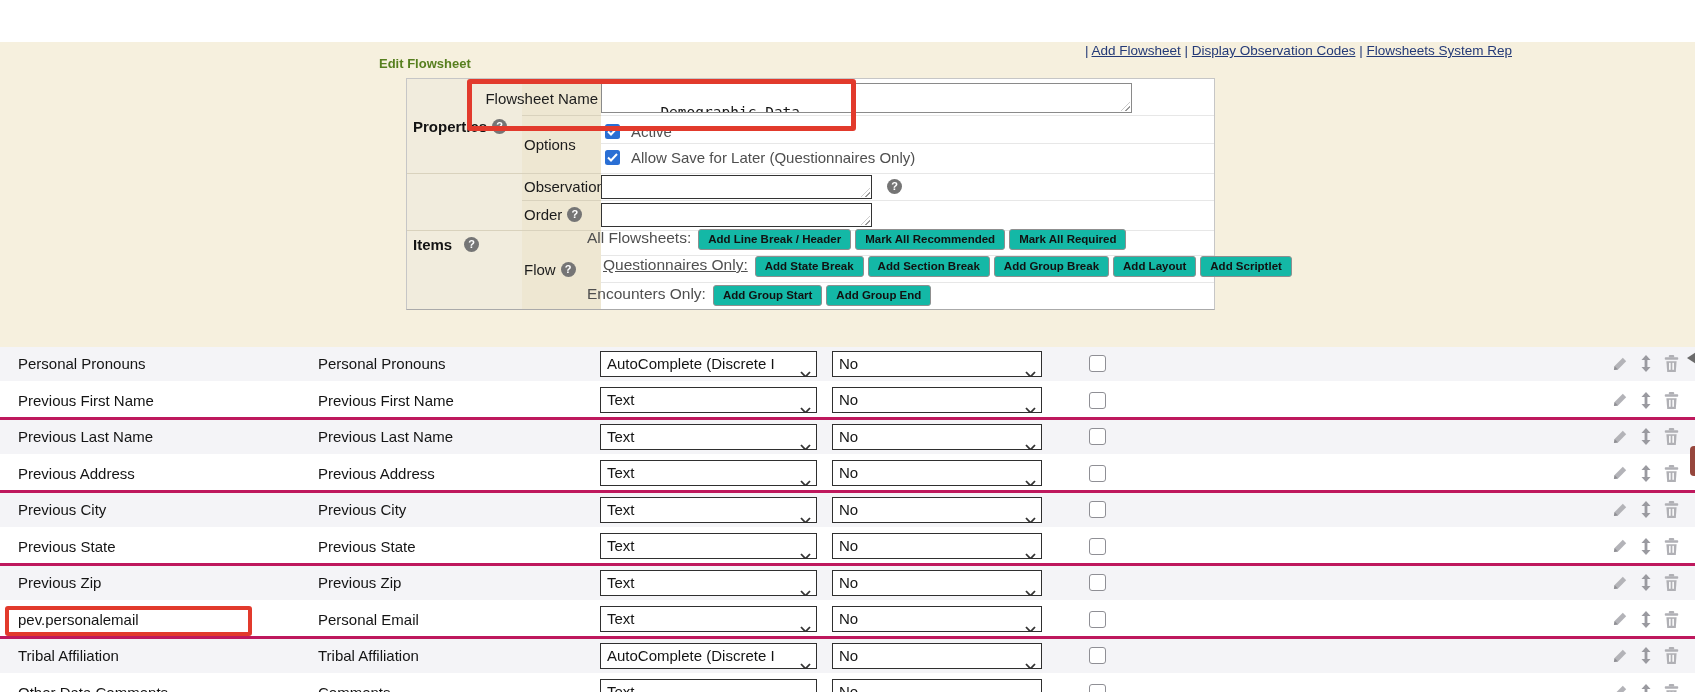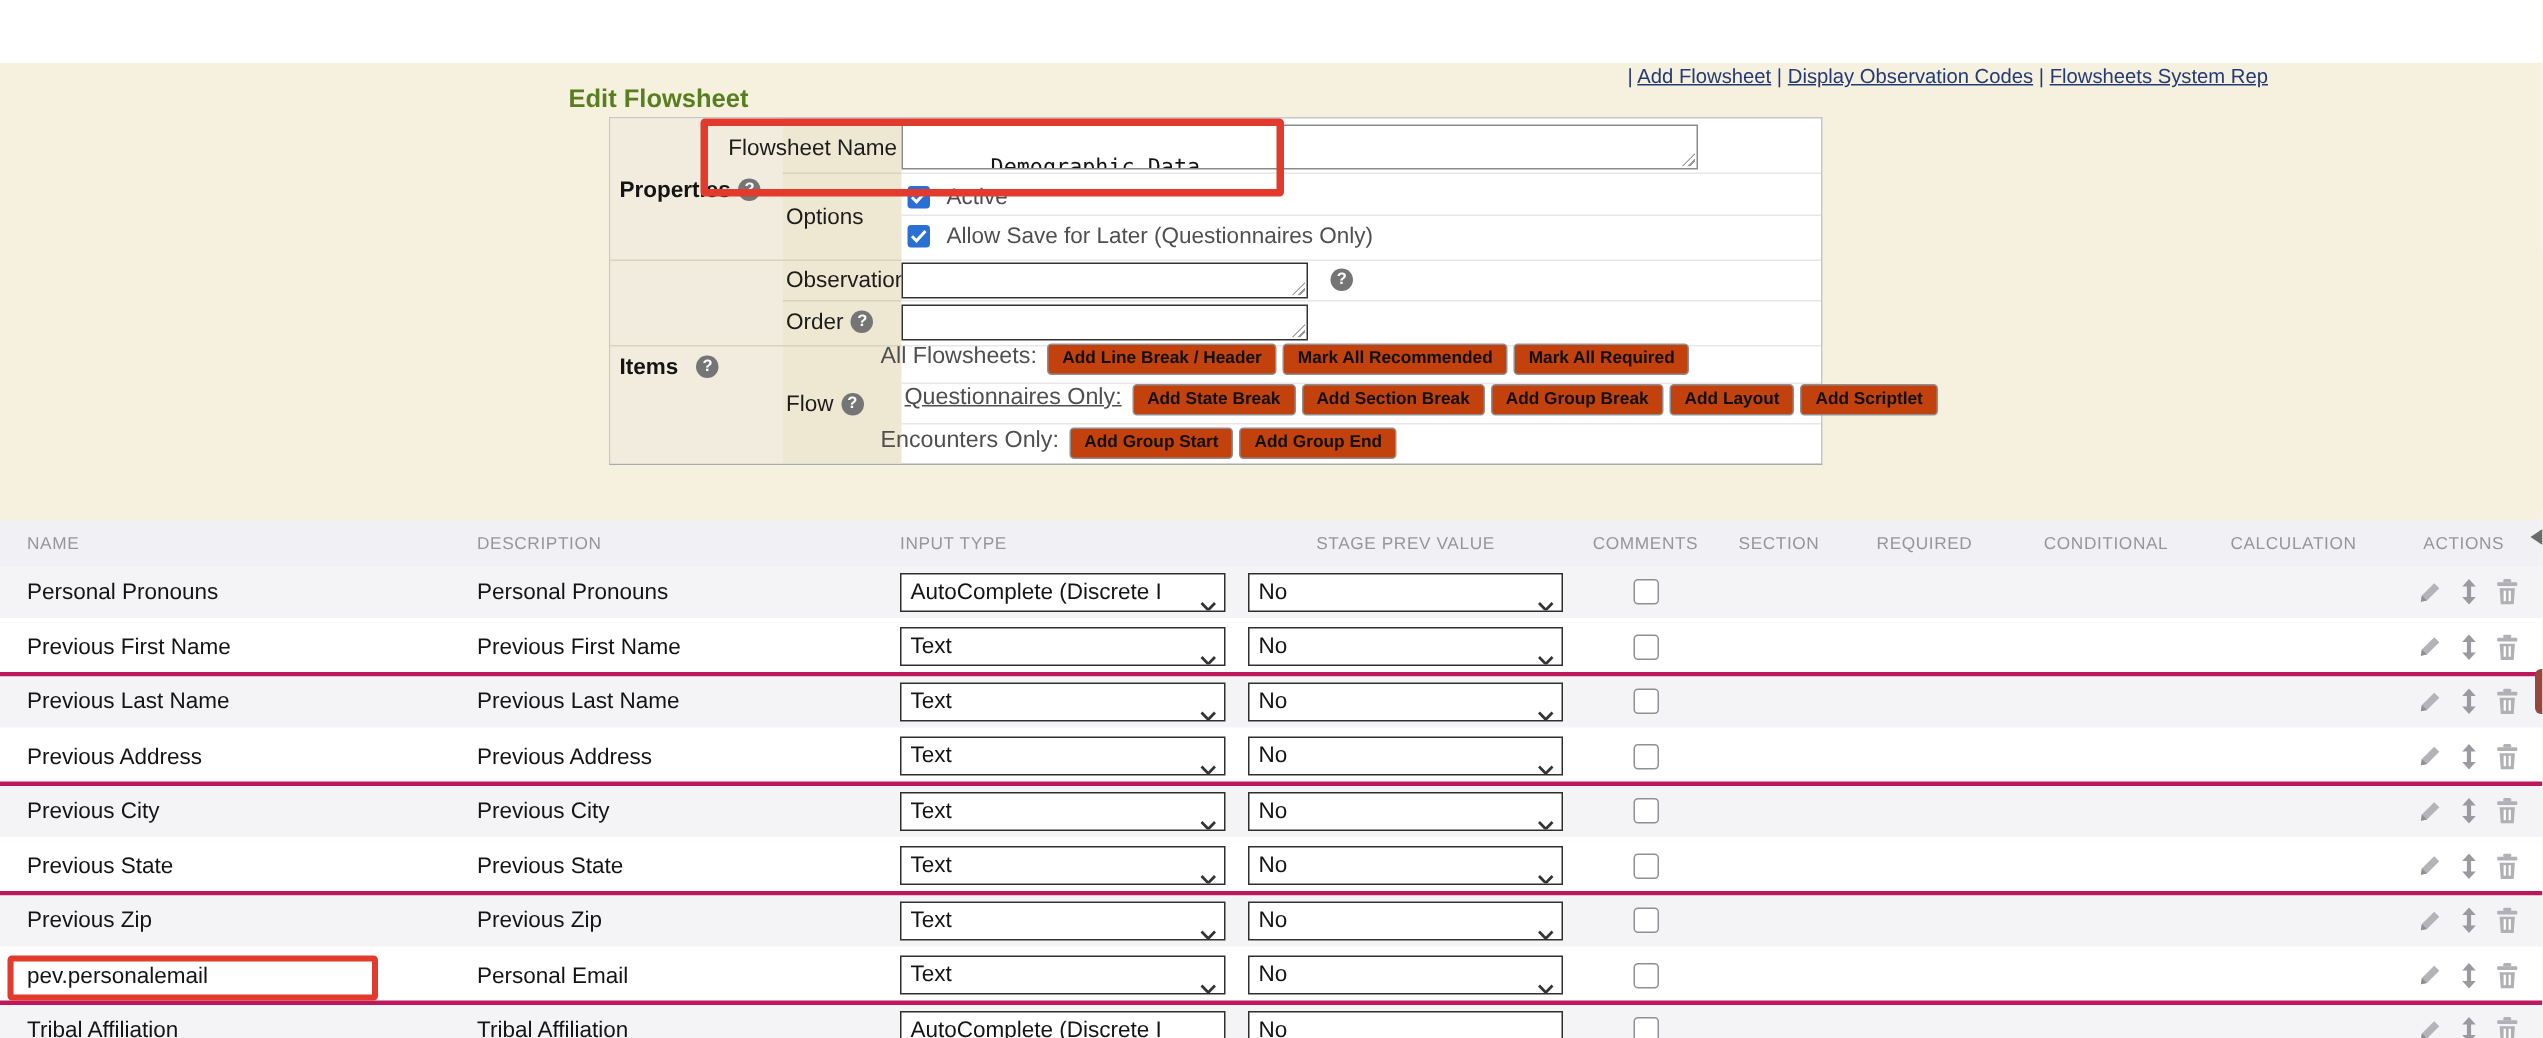--- a/index.html
+++ b/index.html
@@ -17,7 +17,7 @@
   .toplinks .sep{text-decoration:none;}
 
   
-  .form-title{position:absolute;left:379px;top:14px;font-size:17px;font-weight:bold;color:var(--title_green);}
+  .form-title{position:absolute;left:379px;top:14px;font-size:13px;font-weight:bold;color:var(--title_green);}
   .form-box{position:absolute;left:406px;top:36px;width:807px;height:230px;background:#fff;
     border:1px solid #c6c6c6;border-bottom-color:#aaa;box-sizing:content-box;}
   .col-group{position:absolute;left:0;top:0;width:115px;height:230px;background:var(--form_label_bg);}

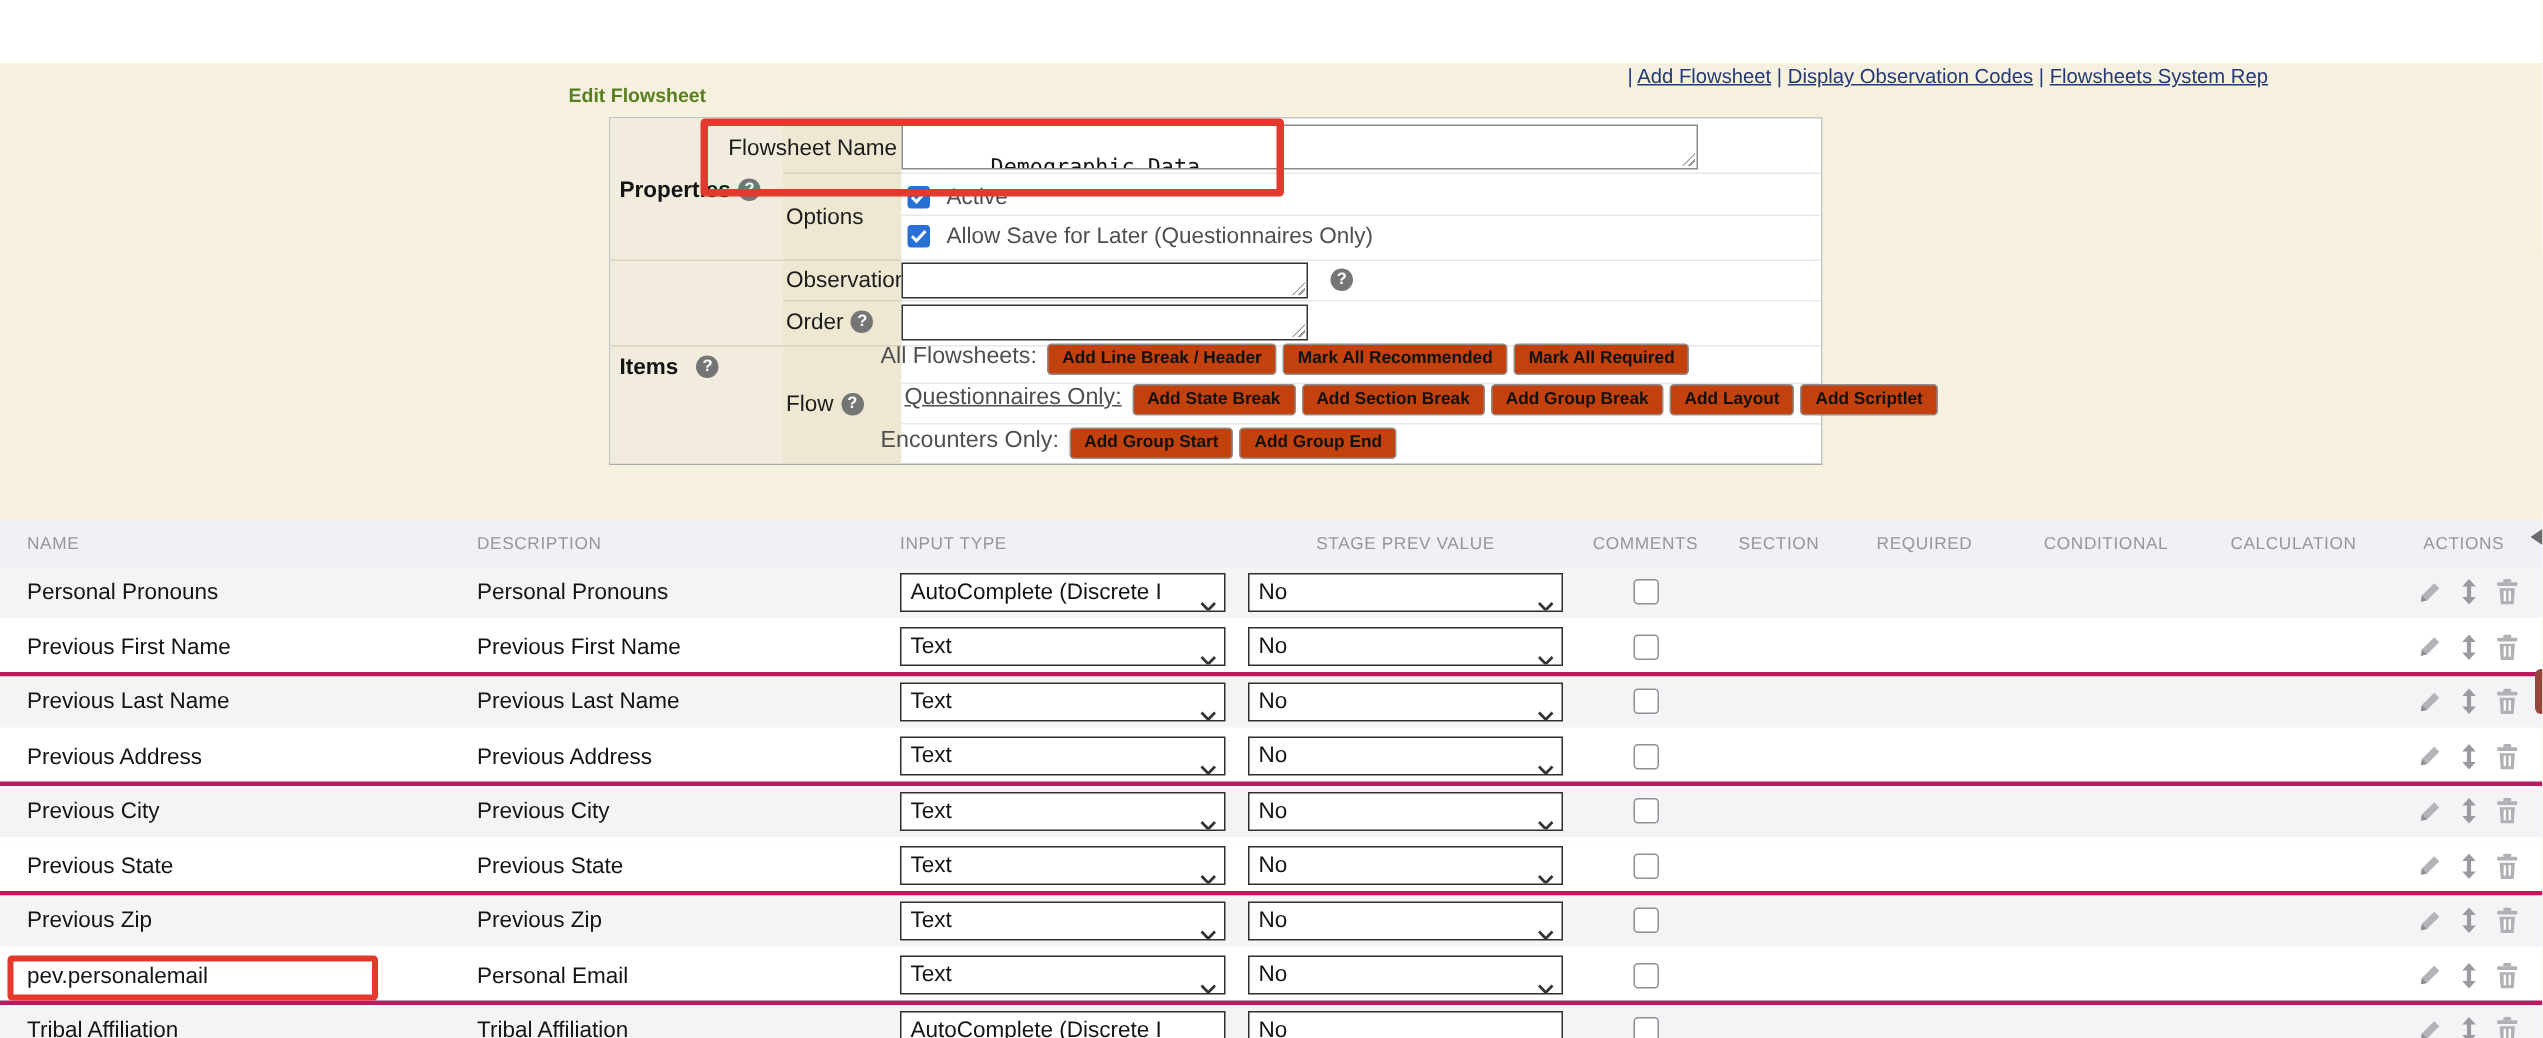--- a/index.html
+++ b/index.html
@@ -53,7 +53,7 @@
   .flow-row .glabel{font-size:15.5px;color:#4f4f4f;margin-right:3px;white-space:nowrap;}
   .flow-row .glabel.u{text-decoration:underline;padding-left:16px;}
   .flow-a{top:150px;} .flow-b{top:177px;} .flow-c{top:206px;}
-  .btn{display:inline-block;background:#c2410c;border:1px solid #8f8f8f;border-radius:3px;
+  .btn{display:inline-block;background:#14b8a6;border:1px solid #8f8f8f;border-radius:3px;
     font-size:11.5px;font-weight:700;color:#111;padding:3px 9px;line-height:13px;white-space:nowrap;cursor:pointer;}
   .redbox1{position:absolute;left:60px;top:0px;width:379px;height:42px;border:5px solid var(--annotation_red);
     border-radius:3px;pointer-events:none;z-index:6;}

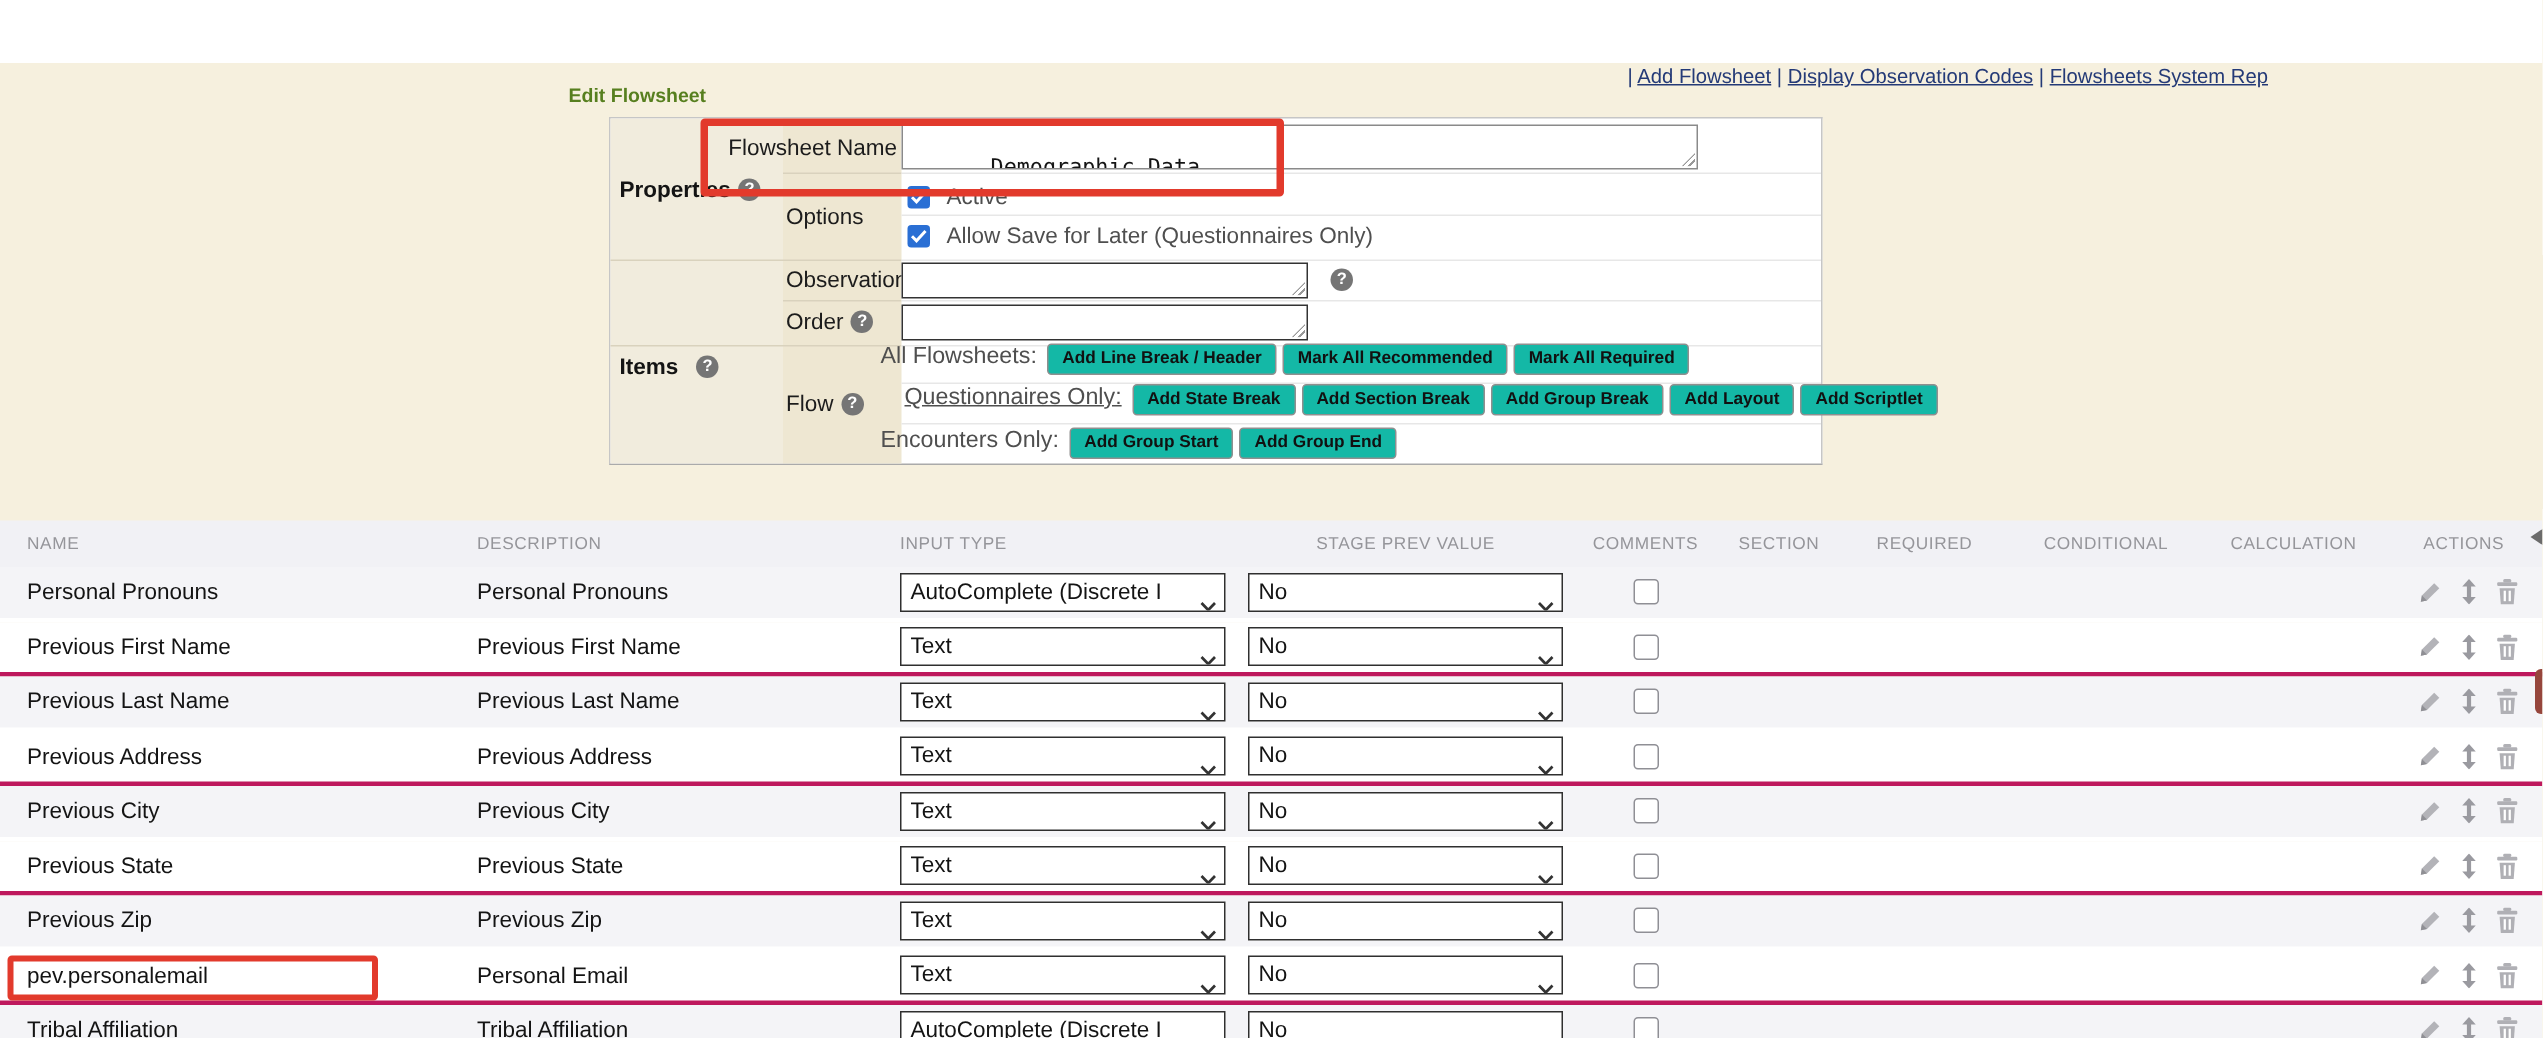--- a/index.html
+++ b/index.html
@@ -192,18 +192,6 @@
   </div>
 
   <div class="dtable">
-    <div class="grid thead">
-      <div class="h-name">NAME</div>
-      <div class="h-desc">DESCRIPTION</div>
-      <div class="h-input">INPUT TYPE</div>
-      <div class="hc">STAGE PREV VALUE</div>
-      <div class="hc">COMMENTS</div>
-      <div class="hc">SECTION</div>
-      <div class="hc">REQUIRED</div>
-      <div class="hc">CONDITIONAL</div>
-      <div class="hc">CALCULATION</div>
-      <div class="hc">ACTIONS</div>
-    </div>
     <div id="tbody">
         <div class="grid trow alt">
     <div class="td-name">

